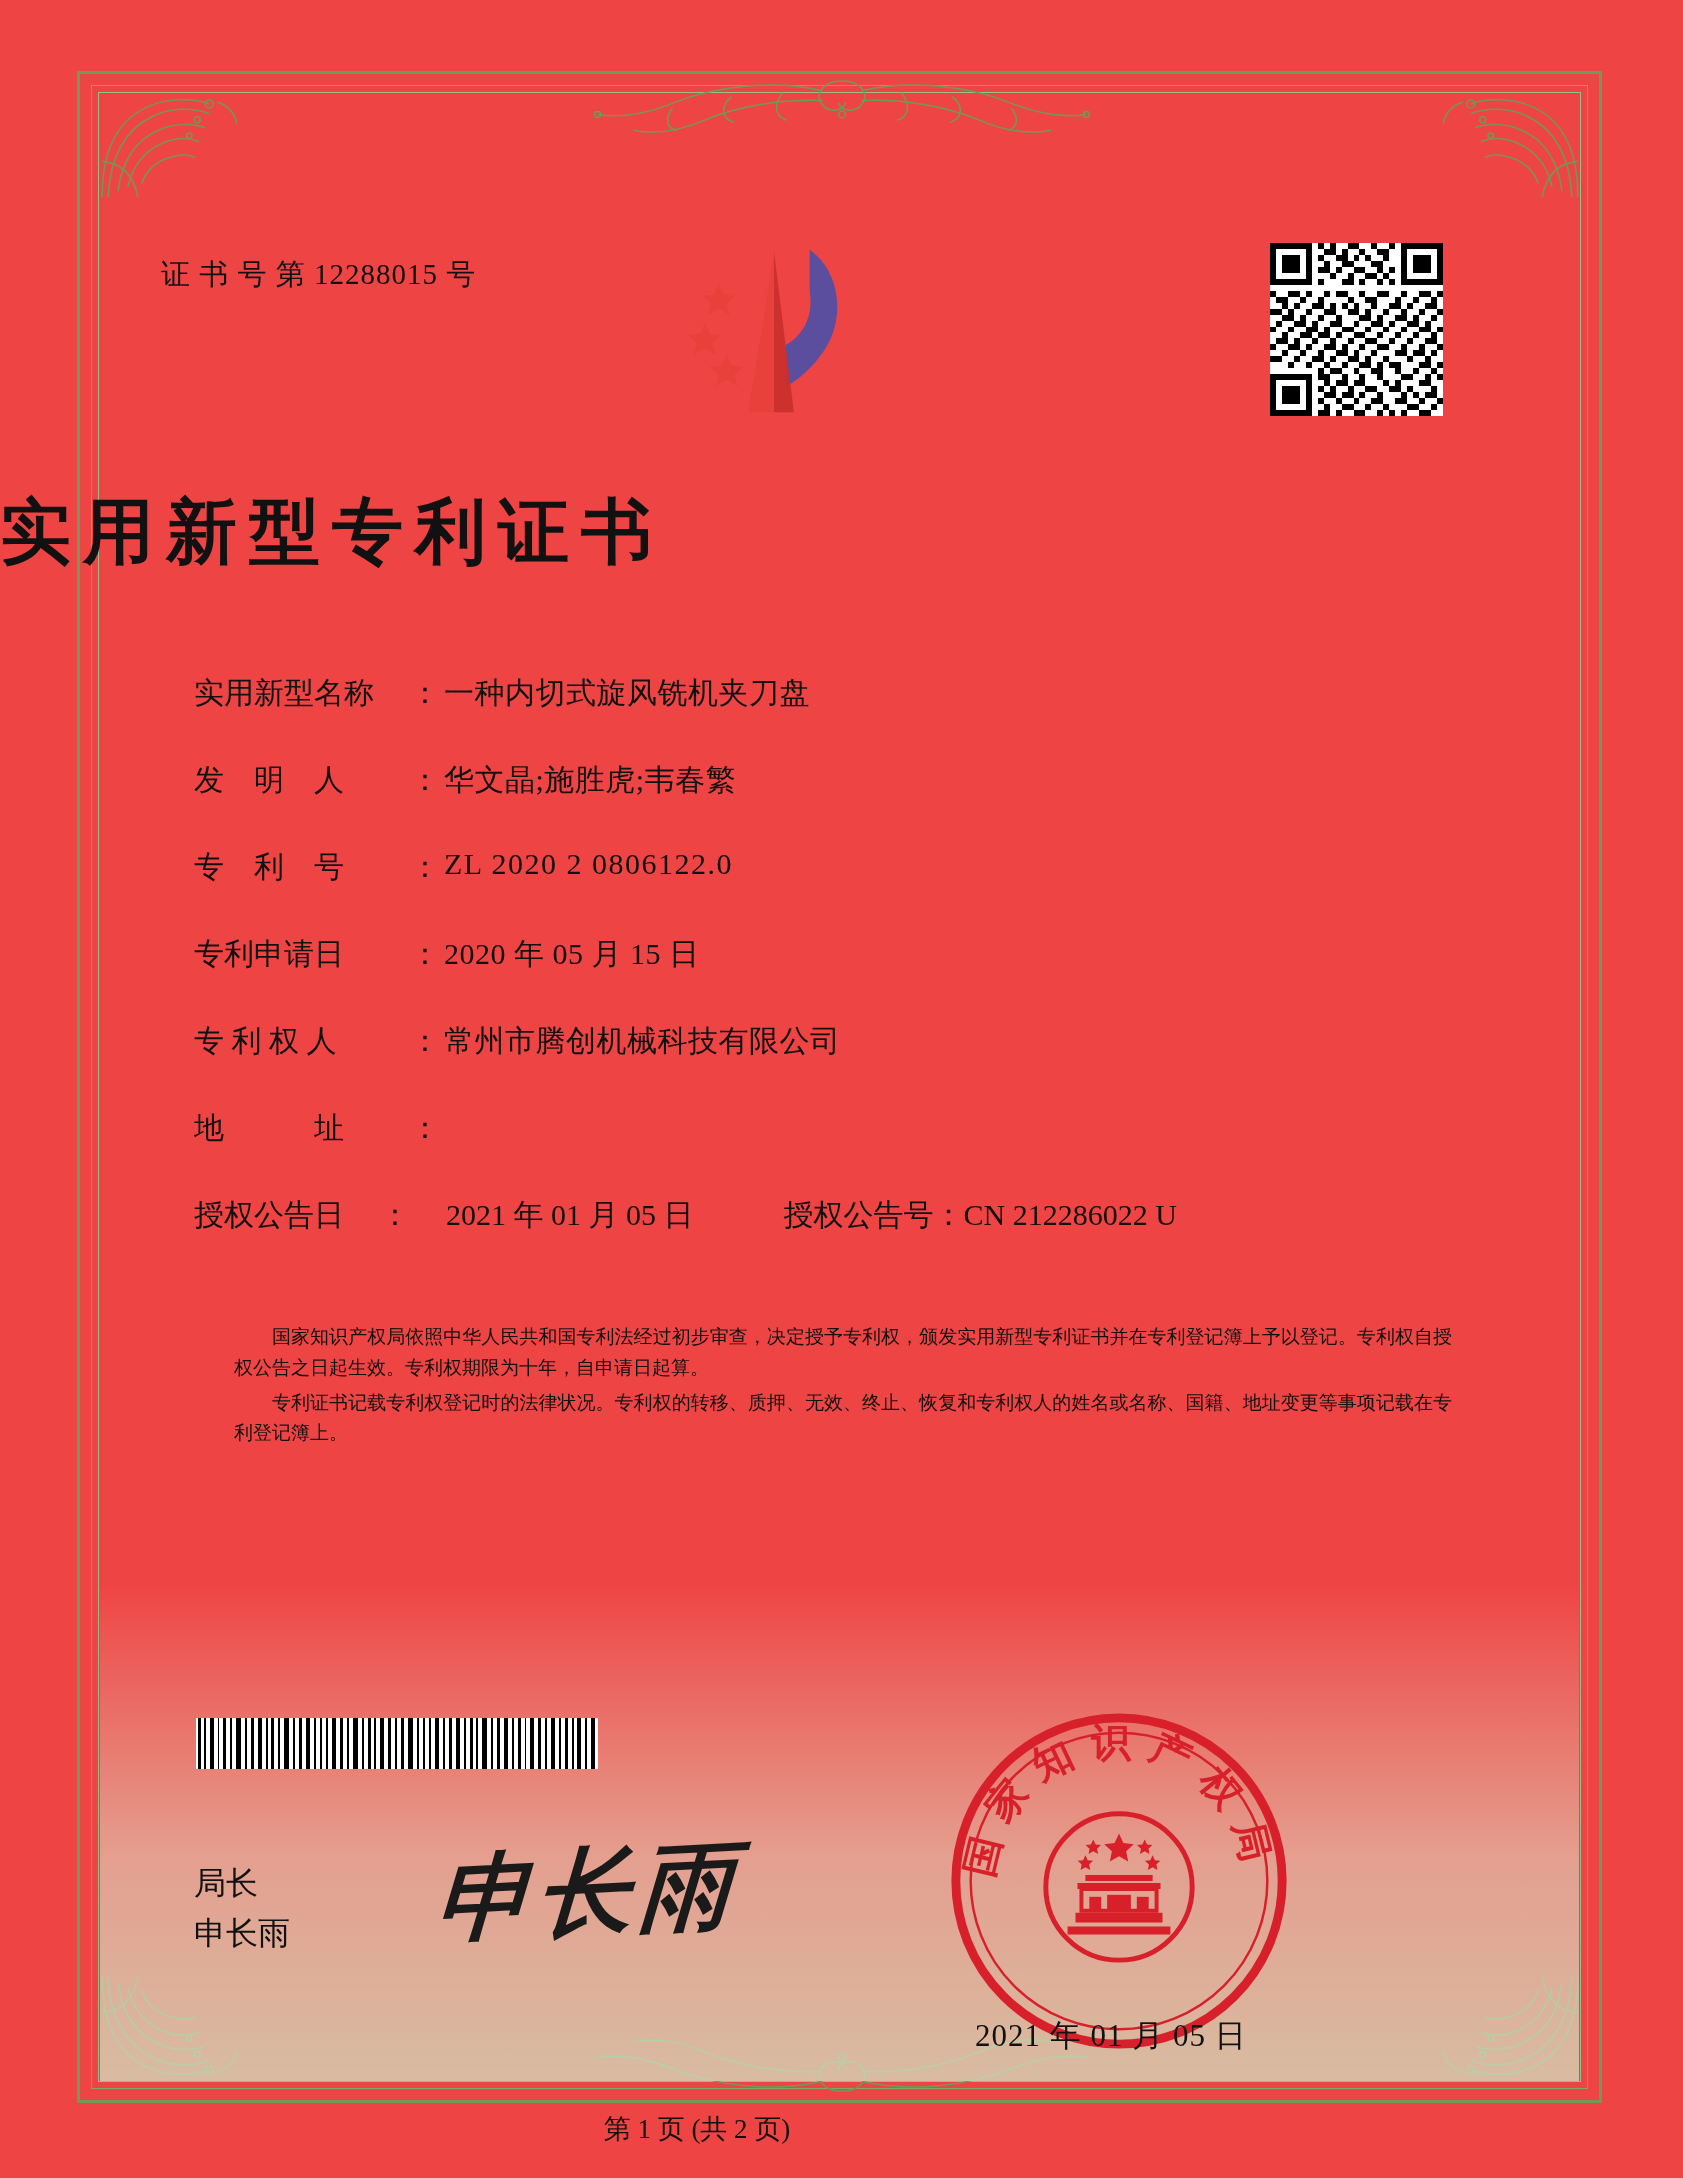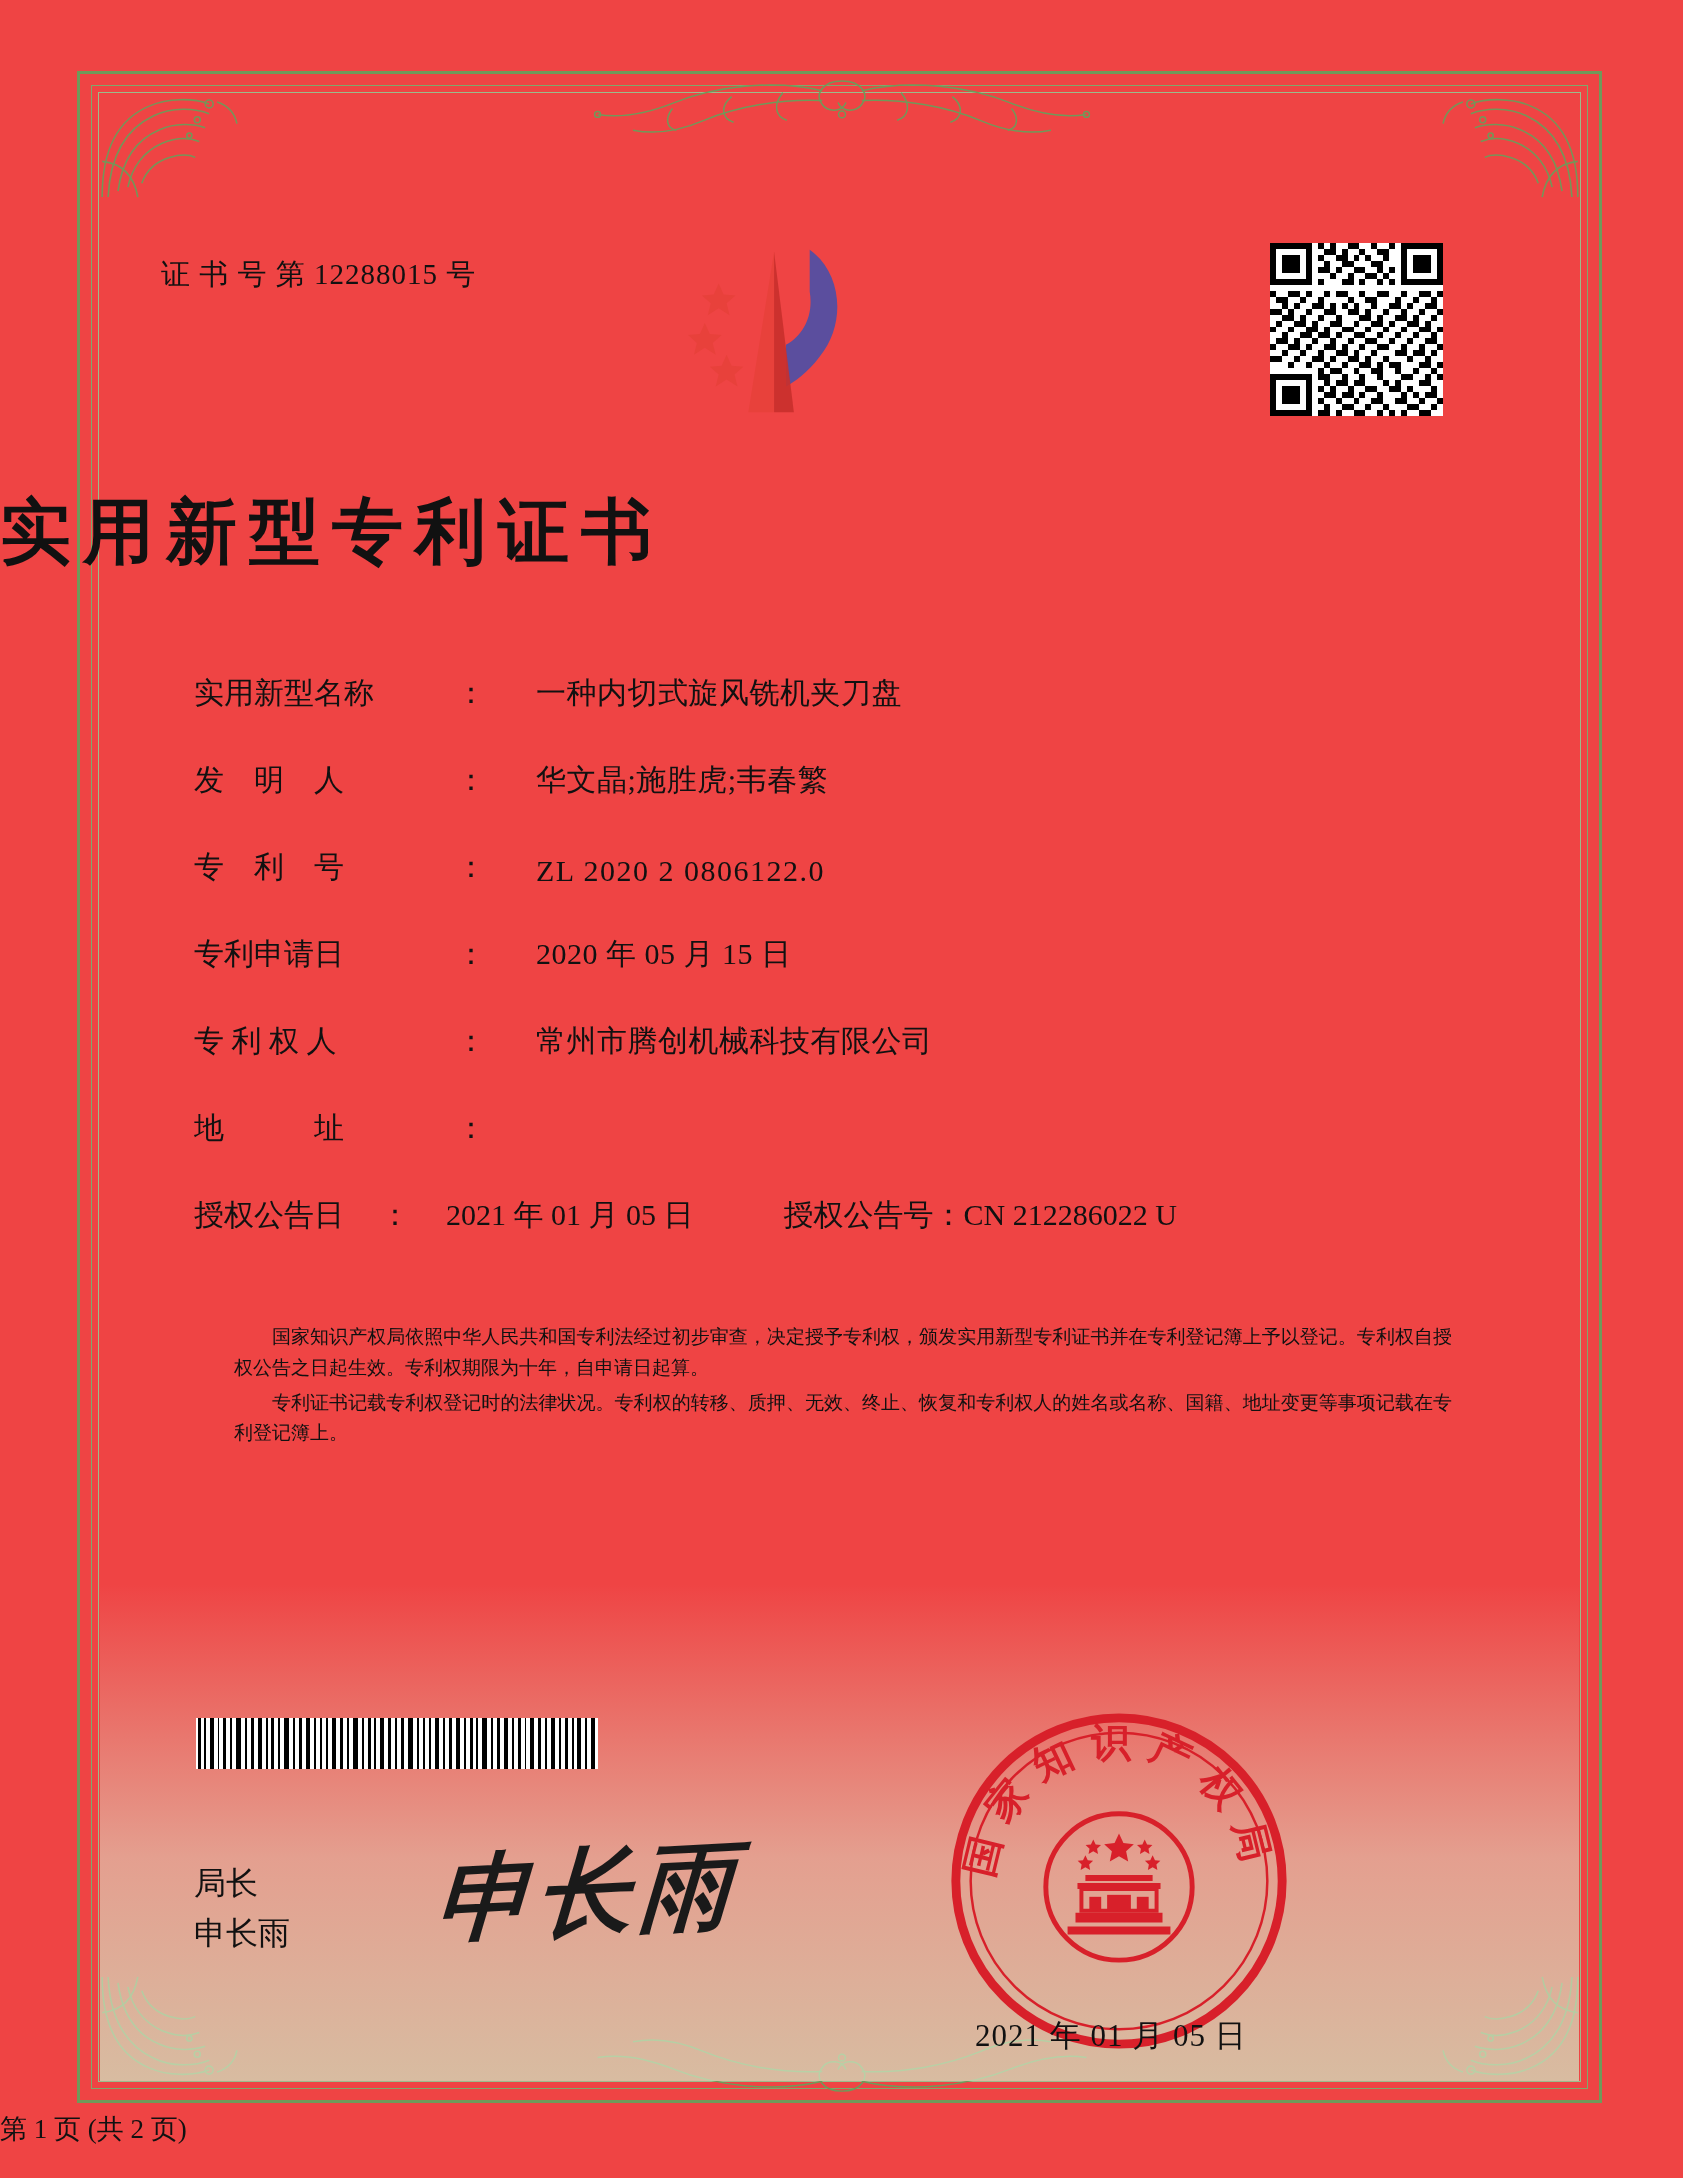--- a/index.html
+++ b/index.html
@@ -126,11 +126,10 @@
   }
   .field {
     display: flex;
-    align-items: flex-end;
+    align-items: flex-start;
     font-size: 30px;
     margin-bottom: 46px;
     white-space: nowrap;
-    gap: 46px;
   }
   .field .lab {
     display: inline-block;

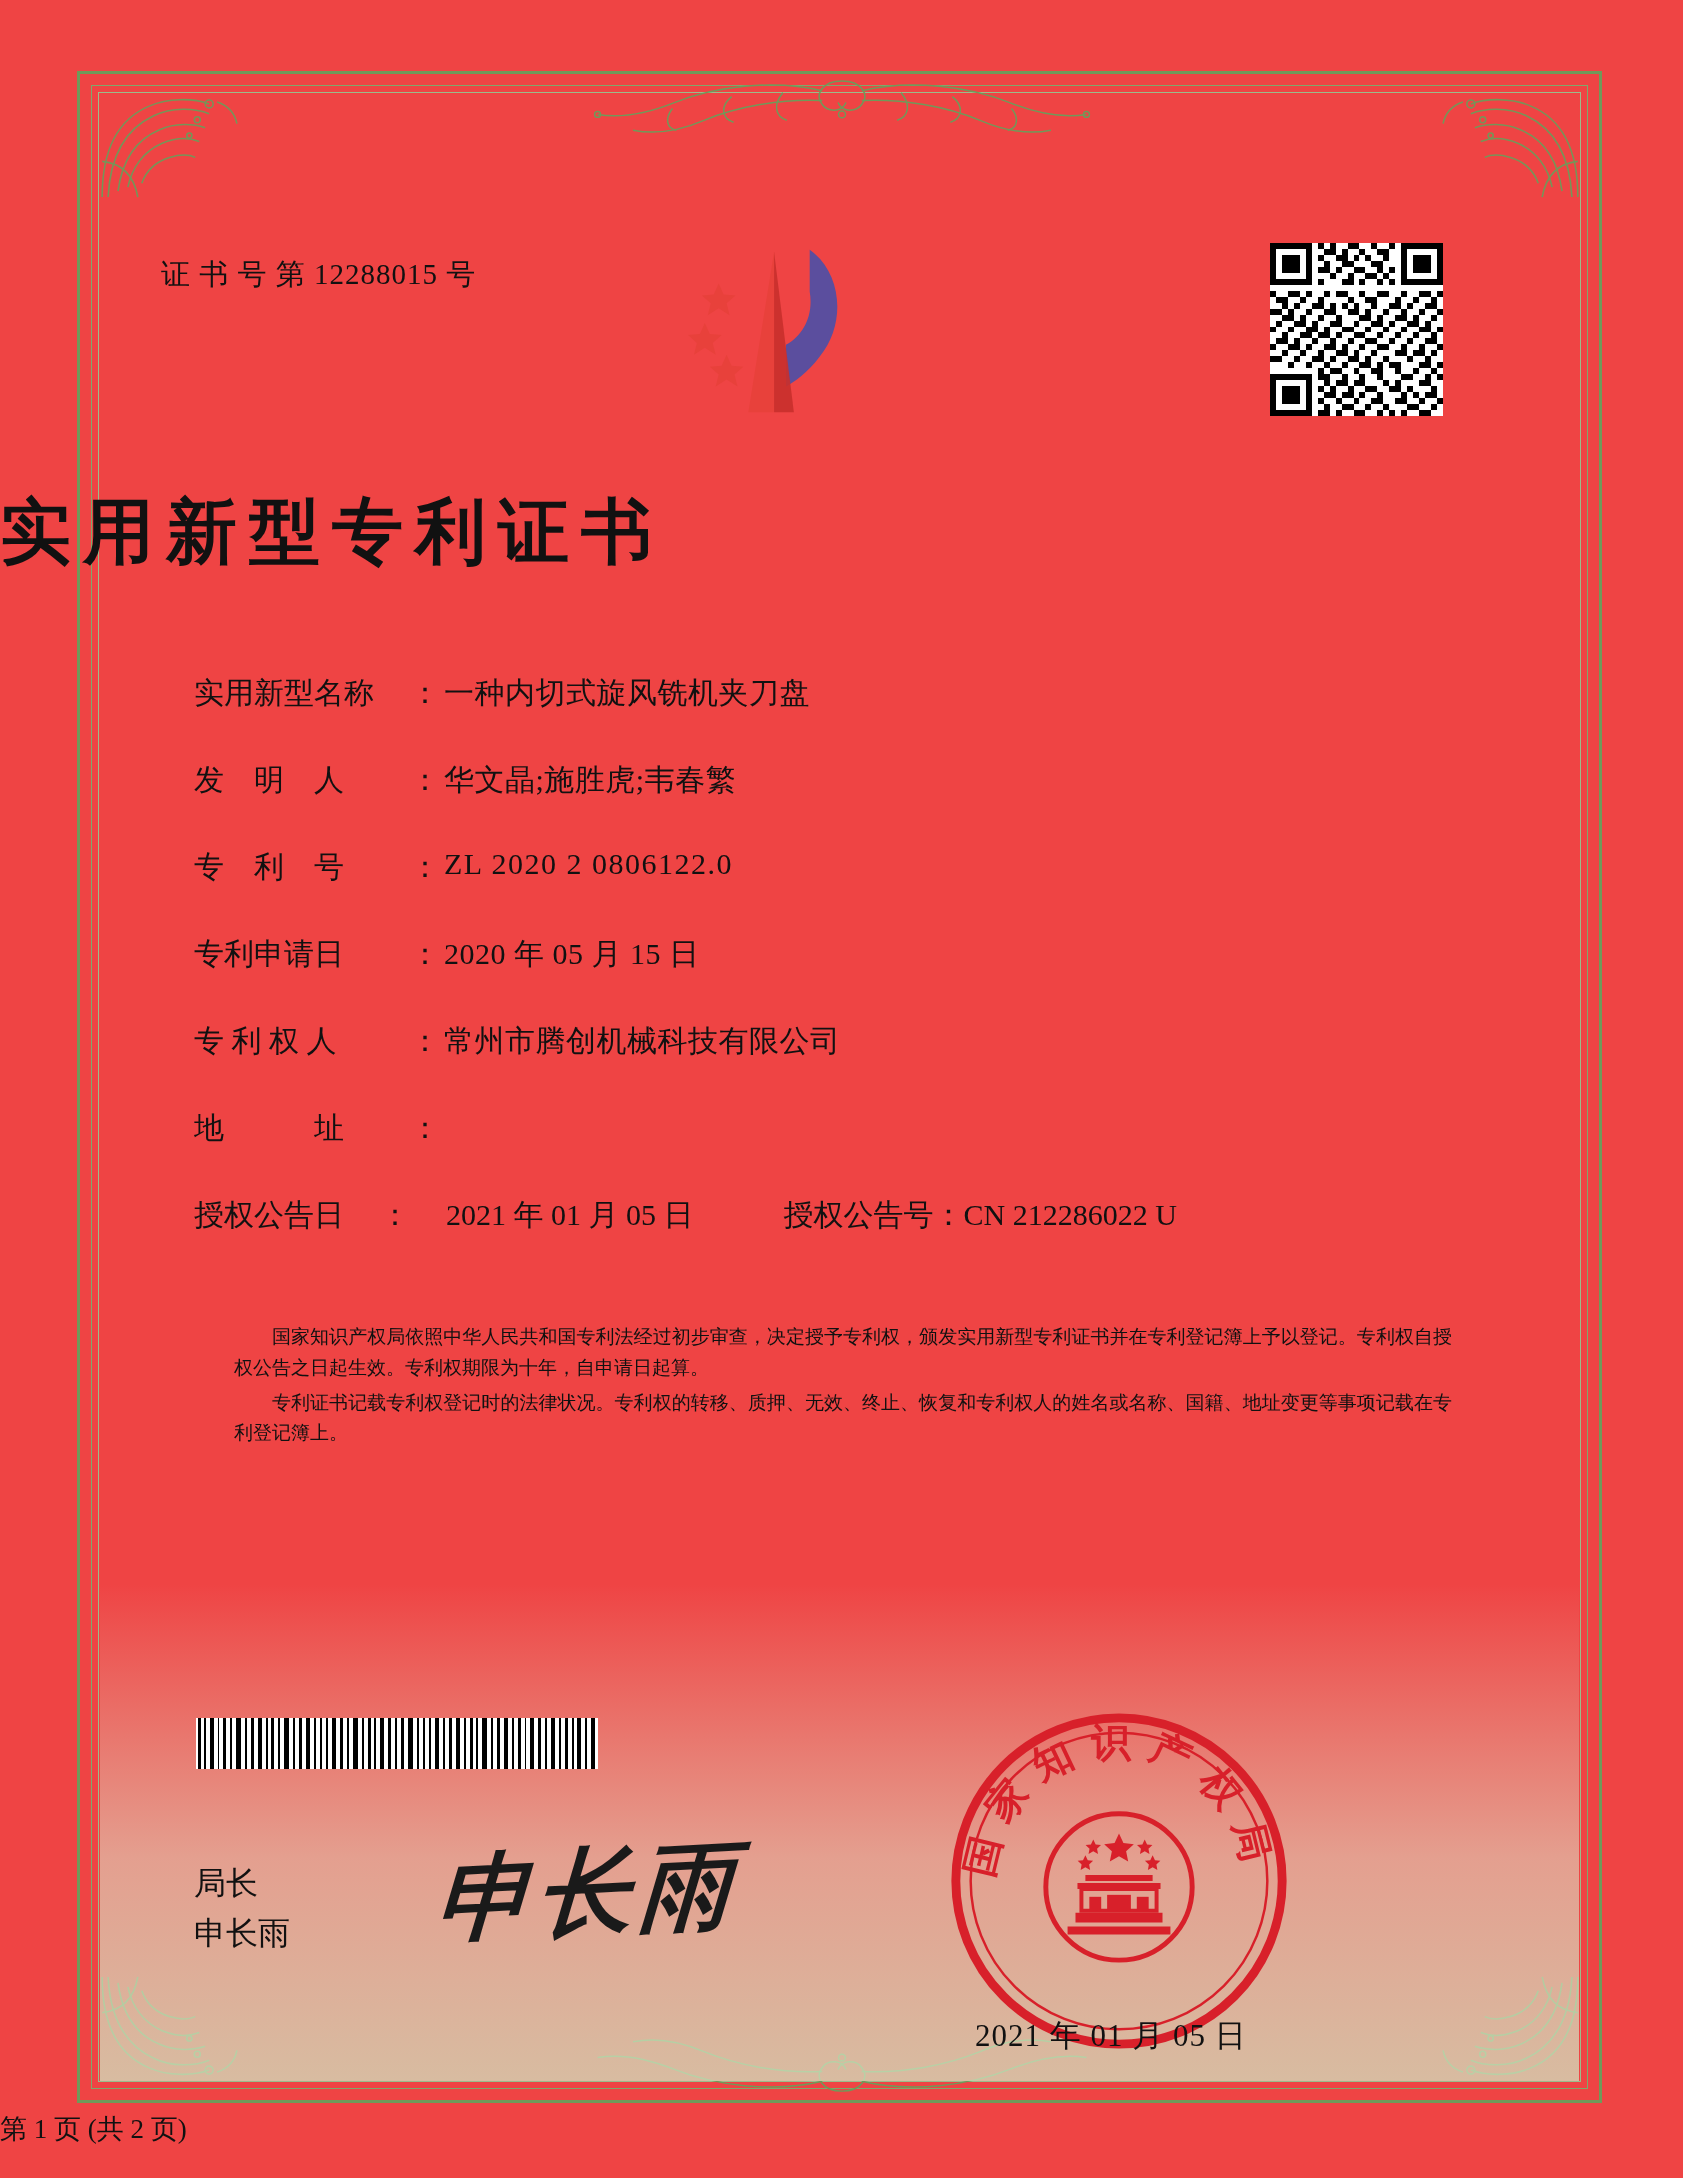--- a/index.html
+++ b/index.html
@@ -211,7 +211,7 @@
     position: absolute;
     left: 0; top: 2111px;
     width: 1394px;
-    text-align: left;
+    text-align: center;
     font-size: 27px;
   }
 </style>

